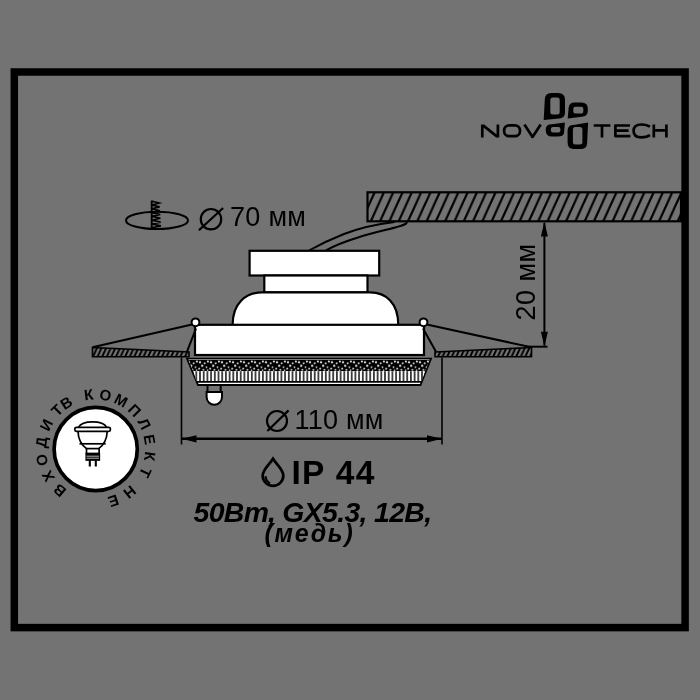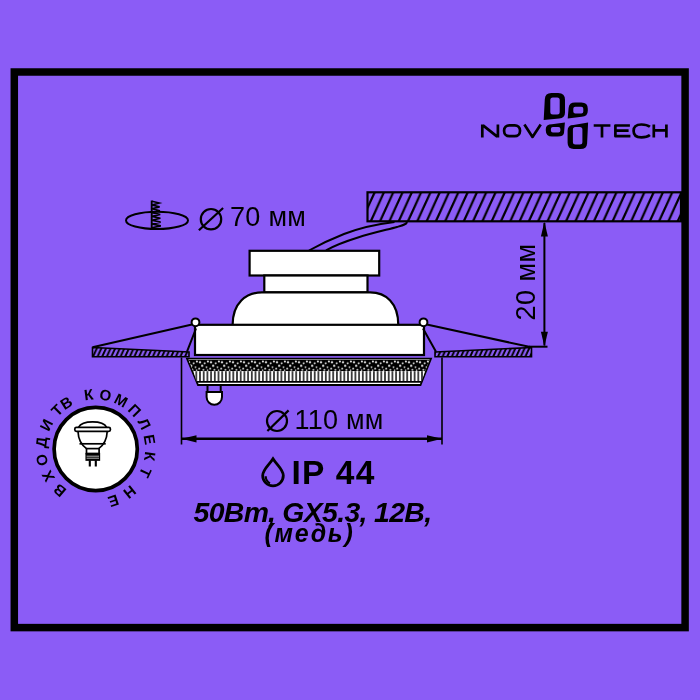--- a/index.html
+++ b/index.html
@@ -3,7 +3,7 @@
 <meta charset="utf-8">
 <style>
   html,body{margin:0;padding:0;background:#fff;}
-  #canvas{position:relative;width:700px;height:700px;background:#8b5cf6;overflow:hidden;
+  #canvas{position:relative;width:700px;height:700px;background:#737373;overflow:hidden;
     font-family:"Liberation Sans", sans-serif;}
   svg{position:absolute;left:0;top:0;}
 </style>

